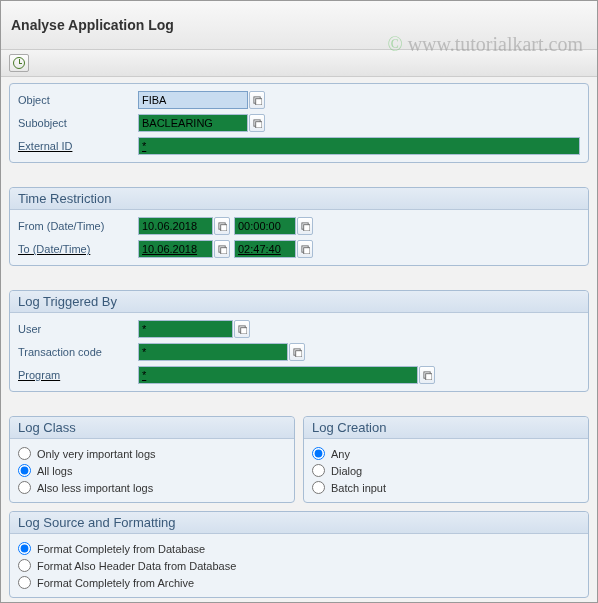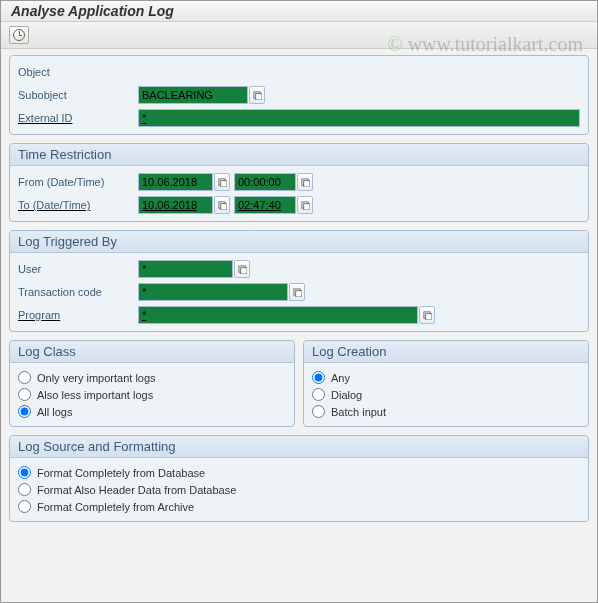--- a/index.html
+++ b/index.html
@@ -14,11 +14,10 @@
   }
   .header {
     background: linear-gradient(to bottom, #f8f8f8, #e8e8e8);
-    padding: 2px 10px;
+    padding: 16px 10px;
     border-bottom: 1px solid #ccc;
     font-size: 14px;
     font-weight: bold;
-    font-style: italic;
     color: #333;
   }
   .toolbar {

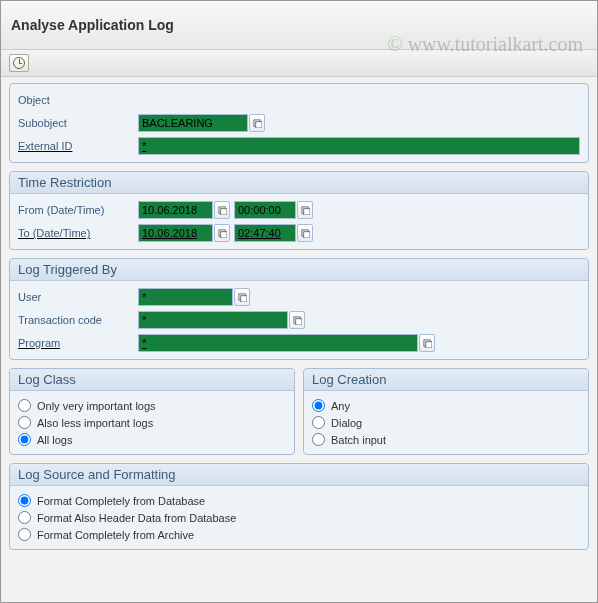--- a/index.html
+++ b/index.html
@@ -52,7 +52,7 @@
     border: 1px solid #a8bdd4;
     border-radius: 4px;
     background: #eef3f8;
-    margin-bottom: 8px;
+    margin-bottom: 24px;
   }
   .group-header {
     background: linear-gradient(to bottom, #e4ecf5, #d4e0ee);

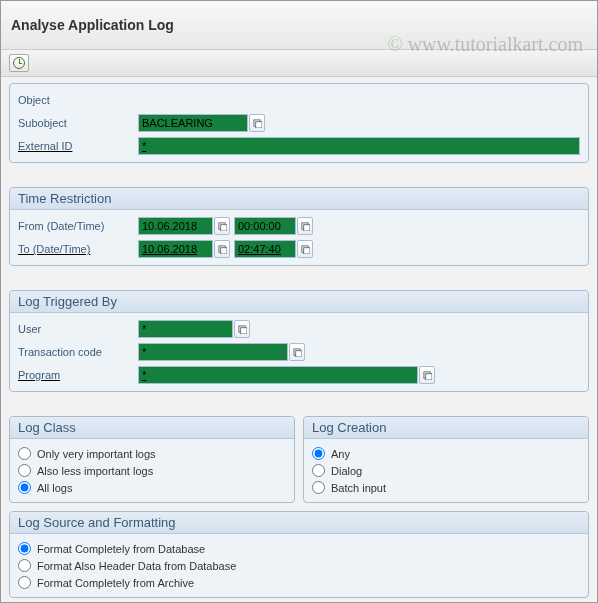--- a/index.html
+++ b/index.html
@@ -145,6 +145,15 @@
     <div class="group-body">
       <div class="row">
         <div class="label">Object</div>
+        <div class="field">
+          <input type="text" class="sel" style="width: 110px;" value="FIBA">
+          <span class="f4">
+            <svg viewBox="0 0 10 10">
+                <rect x="1" y="1" width="7" height="7" fill="none" stroke="#666"></rect>
+                <rect x="3" y="3" width="7" height="7" fill="#fff" stroke="#666"></rect>
+              </svg>
+          </span>
+        </div>
       </div>
       <div class="row">
         <div class="label">Subobject</div>

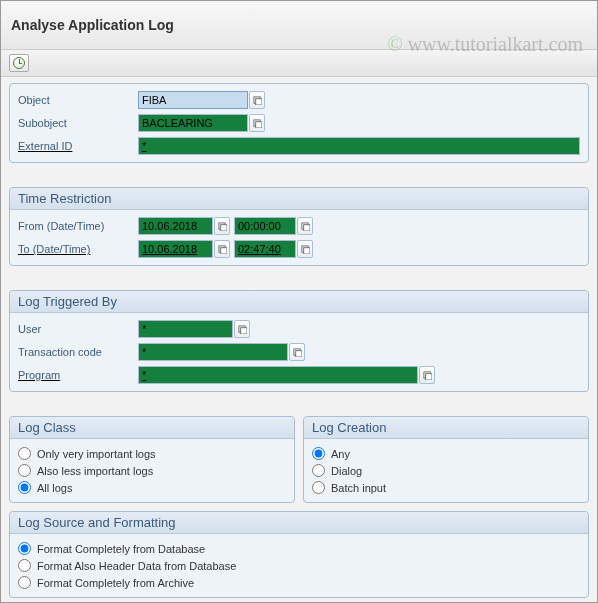--- a/index.html
+++ b/index.html
@@ -271,12 +271,12 @@
           <span>Only very important logs</span>
         </label>
         <label class="radio-row">
+          <input type="radio" name="logclass" checked="" style="">
+          <span>All logs</span>
+        </label>
+        <label class="radio-row">
           <input type="radio" name="logclass" style="">
           <span>Also less important logs</span>
-        </label>
-        <label class="radio-row">
-          <input type="radio" name="logclass" checked="" style="">
-          <span>All logs</span>
         </label>
       </div>
     </div>

